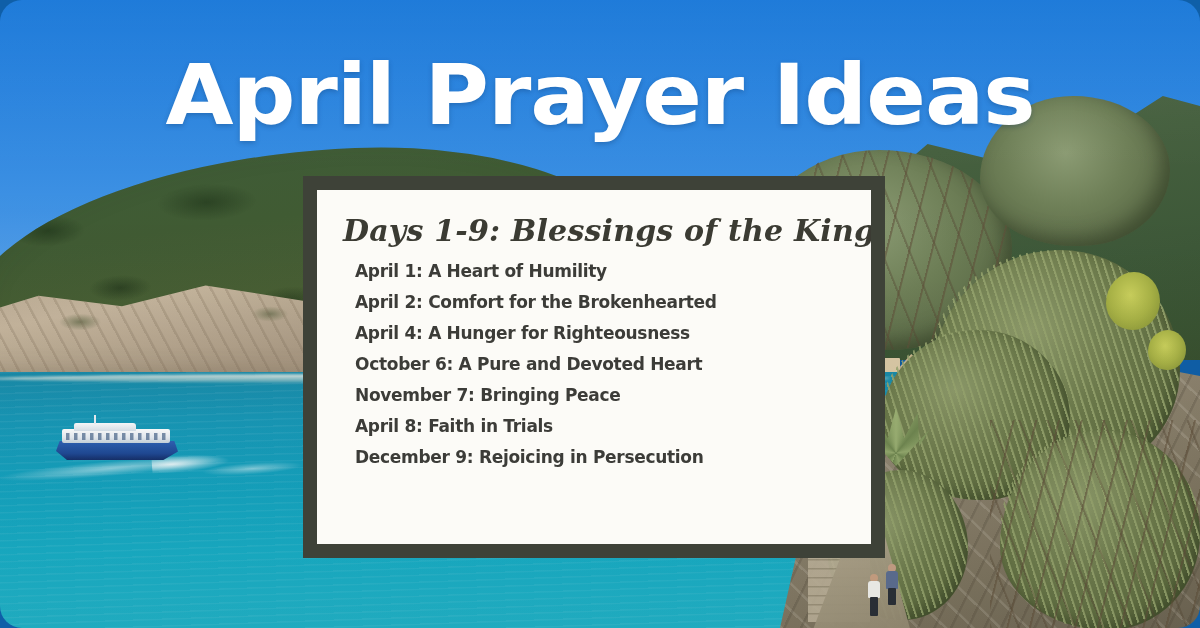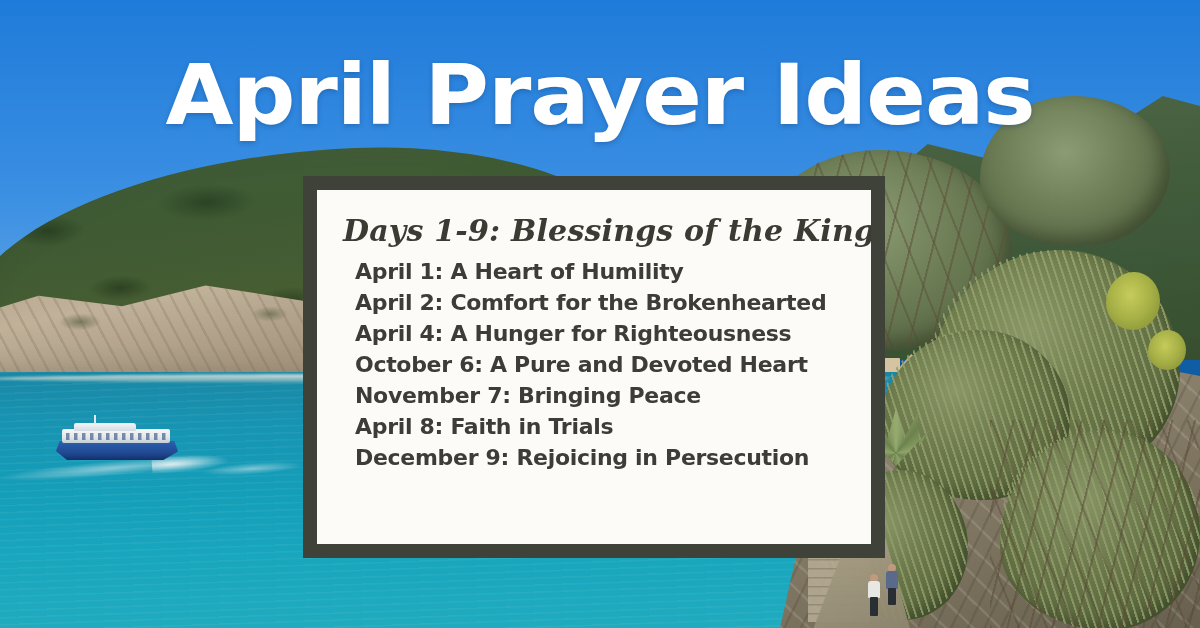--- a/index.html
+++ b/index.html
@@ -15,6 +15,7 @@
     position:relative;
     width:1200px; height:628px;
     overflow:hidden;
+    border-radius:22px;
   }
 
   

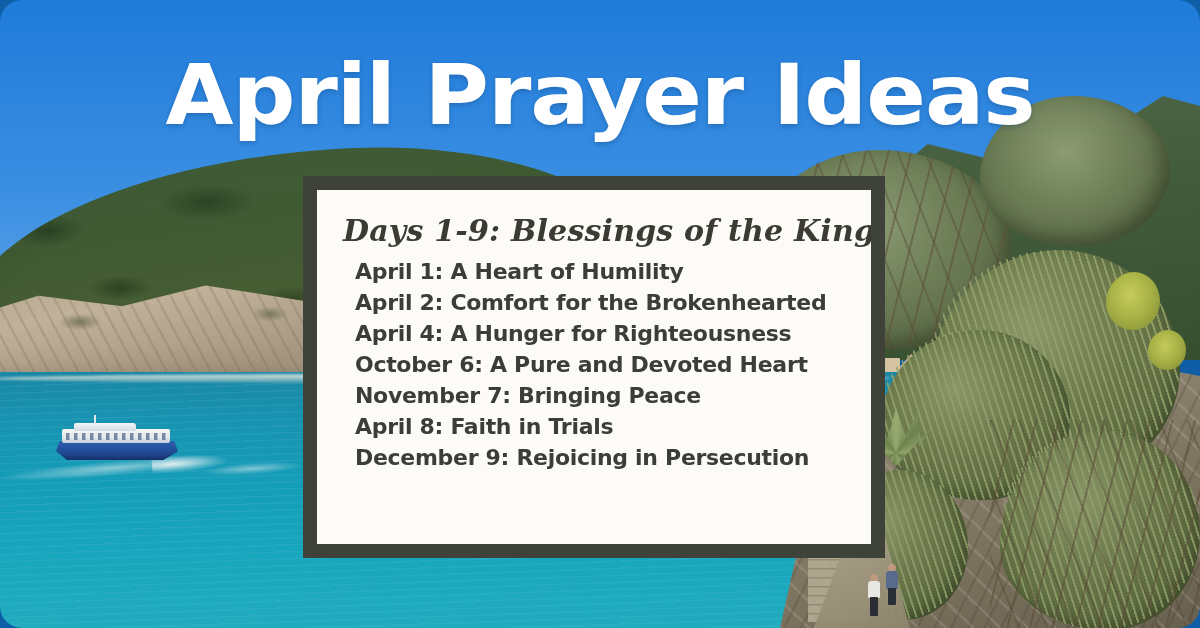--- a/index.html
+++ b/index.html
@@ -263,7 +263,7 @@
   .list li {
     font-family:"DejaVu Sans", sans-serif;
     font-weight:700;
-    font-size:22px;
+    font-size:17px;
     line-height:31px;
     color:#3c3c38;
     letter-spacing:-.3px;

